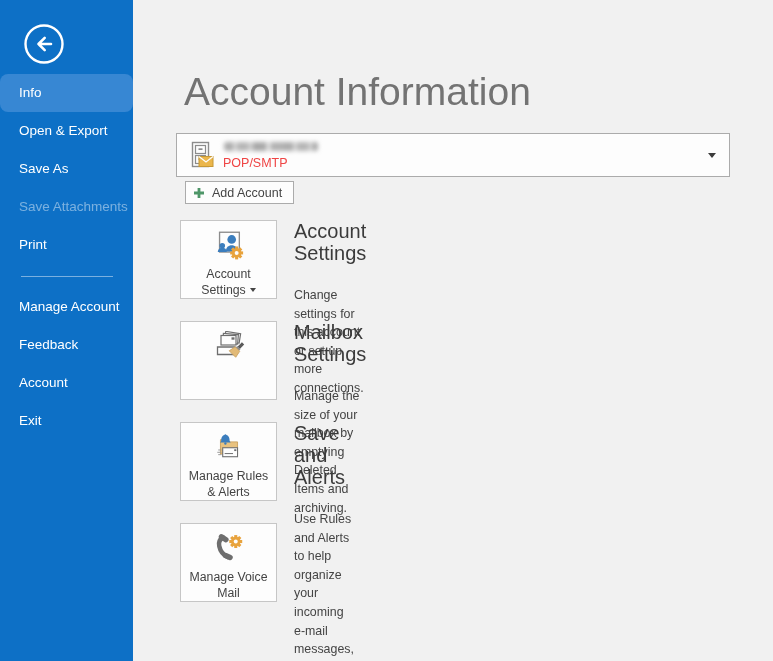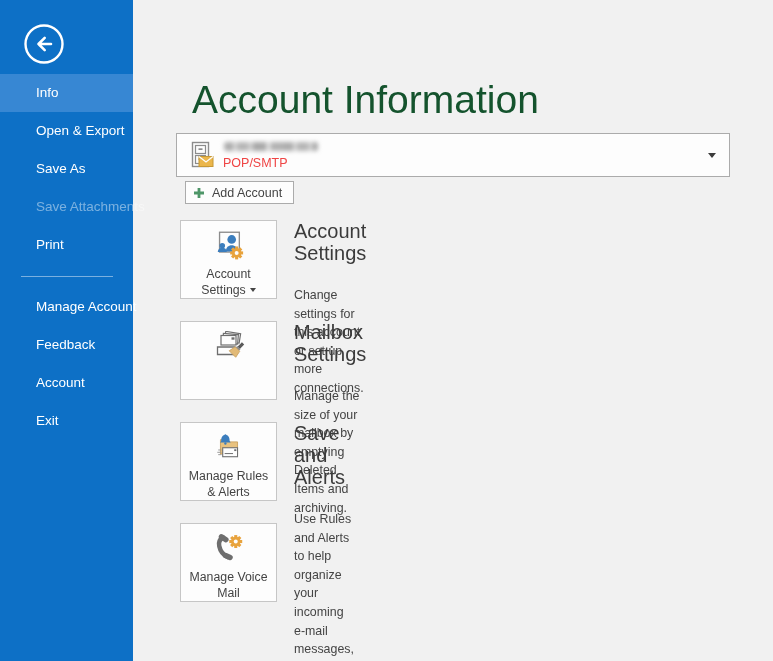--- a/index.html
+++ b/index.html
@@ -22,8 +22,8 @@
   }
   .nav{position:absolute;left:0;top:74px;width:133px;}
   .nav-item{
-    height:38px;line-height:38px;padding-left:36px;
-    color:#FFFFFF;font-size:13.5px;cursor:pointer;white-space:nowrap;
+    height:38px;line-height:38px;padding-left:19px;
+    color:#FFFFFF;font-size:13.5px;cursor:pointer;white-space:nowrap;border-radius:8px;
   }
   .nav-item.selected{background:#3787D3;}
   .nav-item.disabled{color:rgba(255,255,255,0.45);cursor:default;}

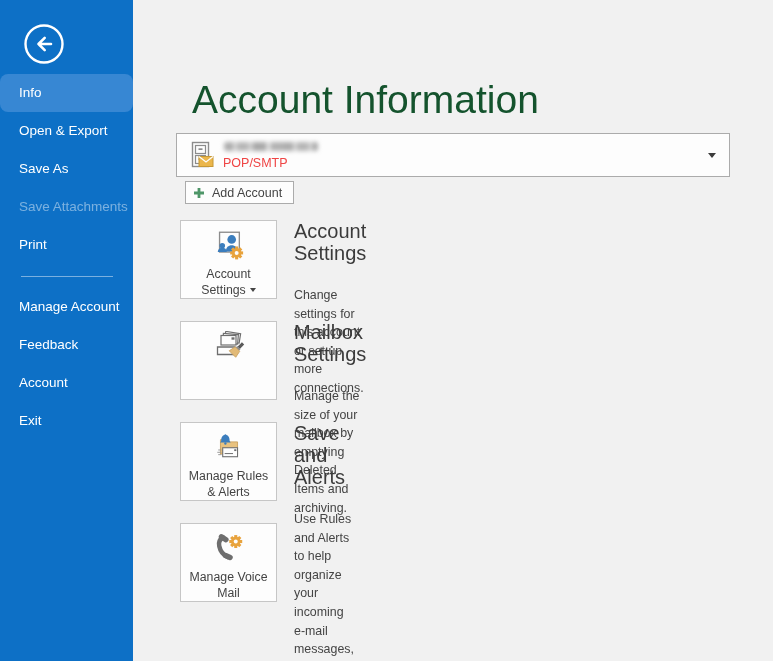--- a/index.html
+++ b/index.html
@@ -35,8 +35,8 @@
   
   .main{position:absolute;left:133px;top:0;right:0;bottom:0;}
   .page-title{
-    position:absolute;left:43px;top:62px;margin:16px;
-    font-size:39px;font-weight:300;color:#14532d;letter-spacing:0px;
+    position:absolute;left:43px;top:62px;margin:8px;
+    font-size:39px;font-weight:300;color:#737373;letter-spacing:0px;
   }
 
   .account-selector{

